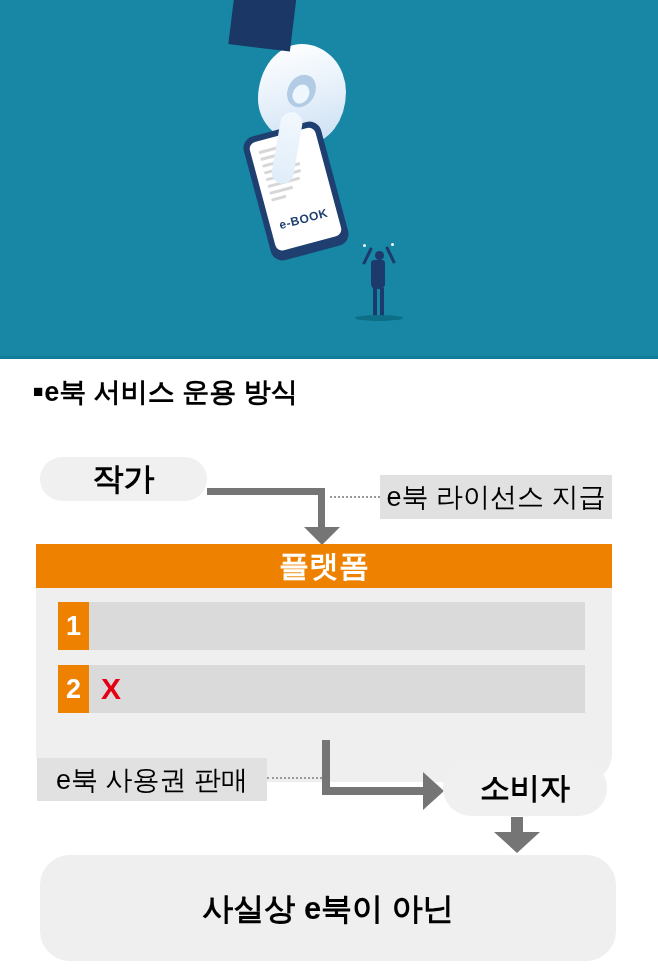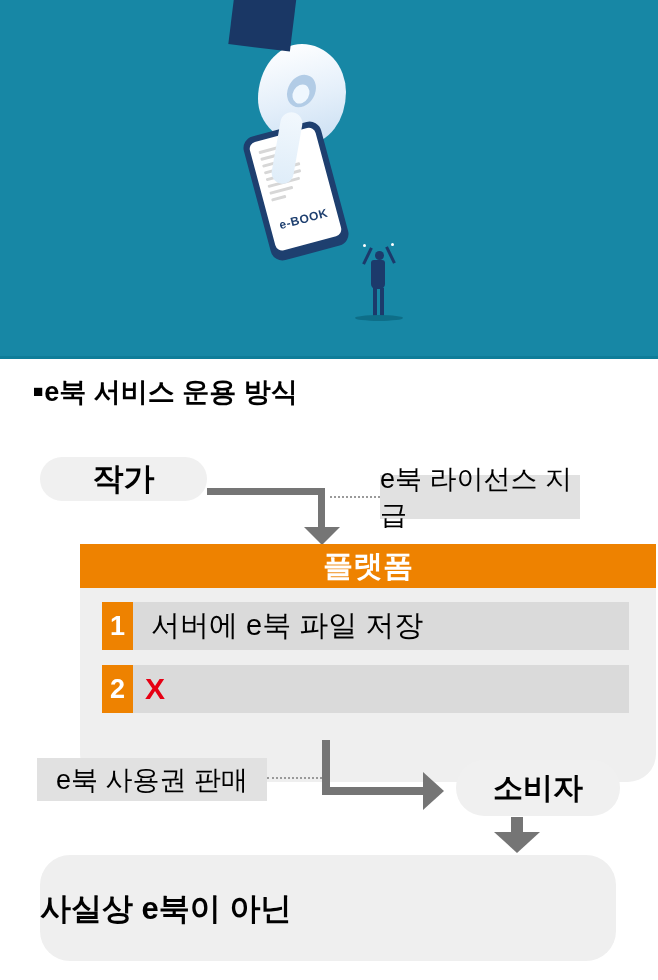--- a/index.html
+++ b/index.html
@@ -50,7 +50,7 @@
 
   .note { position:absolute; background:#e1e1e1; display:flex; align-items:center;
           justify-content:center; font-size:27px; font-weight:500; color:#000; }
-  .license { left:380px; top:475px; width:200px; height:44px; }
+  .license { left:380px; top:475px; width:232px; height:44px; }
   .sale { left:37px; top:758px; width:230px; height:43px; }
 
   .conn { position:absolute; background:#757575; }

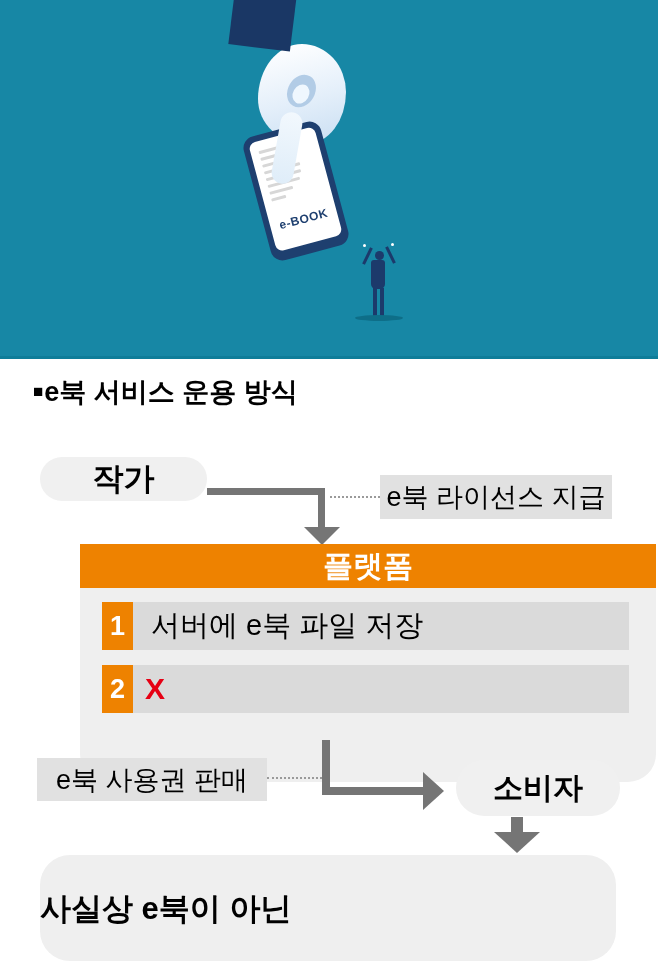--- a/index.html
+++ b/index.html
@@ -73,7 +73,7 @@
   .d2 { left:267px; top:777px; width:55px; }
 
   .platform { position:absolute; left:36px; top:544px; width:576px; height:238px;
-          background:#efefef; border-radius:0 0 28px 28px;margin-left:44px; }
+          background:#efefef; border-radius:0 0 28px 28px; }
   .plat-head { position:absolute; left:0; top:0; width:100%; height:44px;
           background:#ee8200; color:#ffffff; font-size:30px; font-weight:bold;
           display:flex; align-items:center; justify-content:center; }

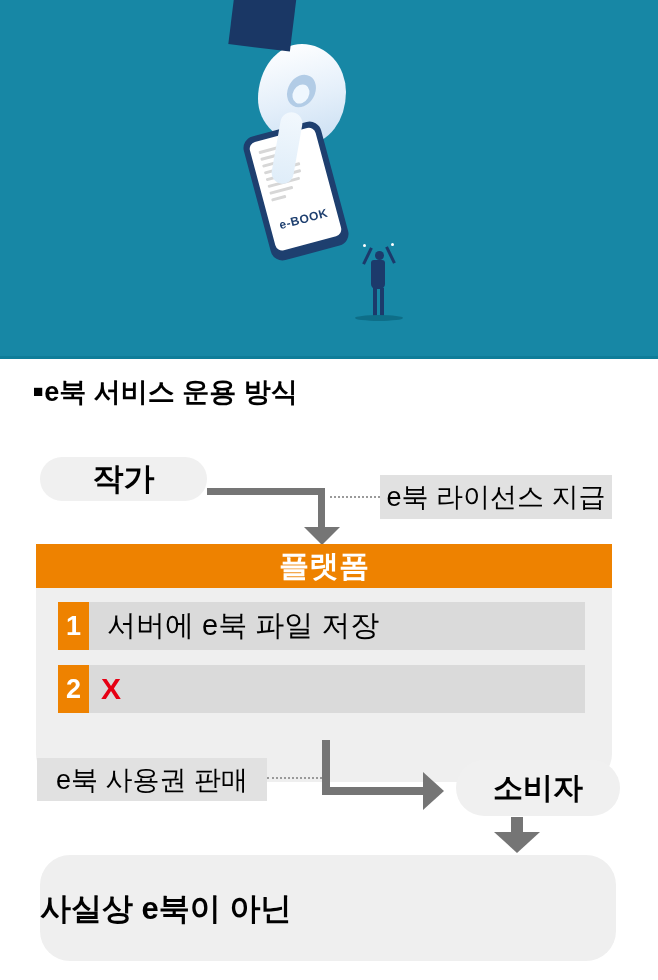--- a/index.html
+++ b/index.html
@@ -147,7 +147,6 @@
   </div>
   <div class="step step1">
     <div class="step-num">1</div>
-    <div class="step-text">서버에 e북 파일 저장</div>
     <div class="x-mark"></div>
   </div>
   <div class="step step2">

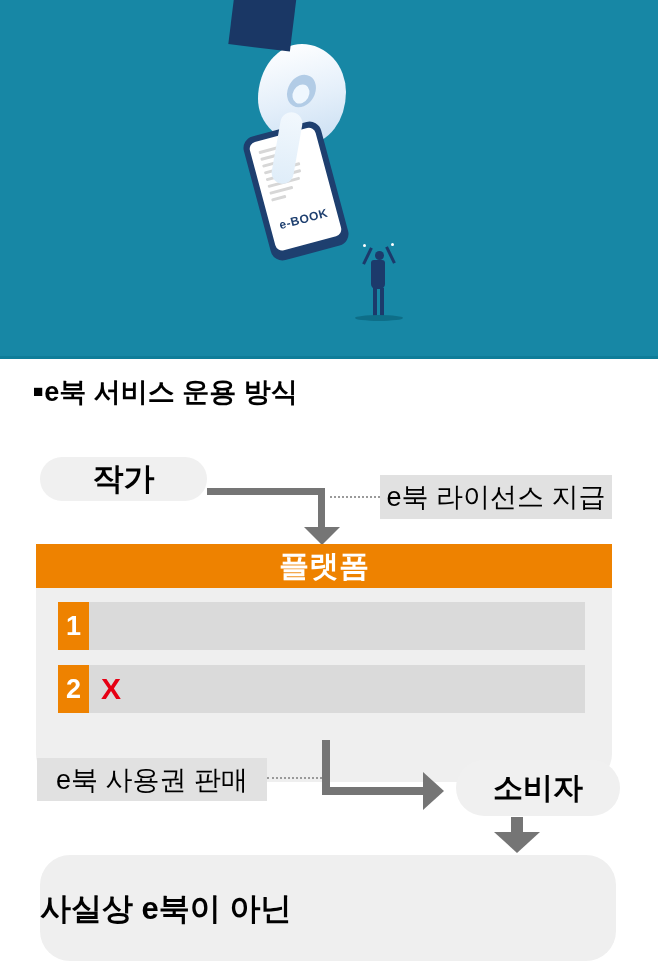--- a/index.html
+++ b/index.html
@@ -46,7 +46,7 @@
           display:flex; align-items:center; justify-content:center;
           font-weight:bold; color:#000; }
   .author { left:40px; top:457px; width:167px; height:44px; font-size:31px; }
-  .consumer { left:456px; top:760px; width:164px; height:56px; font-size:30px; }
+  .consumer { left:443px; top:760px; width:164px; height:56px; font-size:30px; }
 
   .note { position:absolute; background:#e1e1e1; display:flex; align-items:center;
           justify-content:center; font-size:27px; font-weight:500; color:#000; }

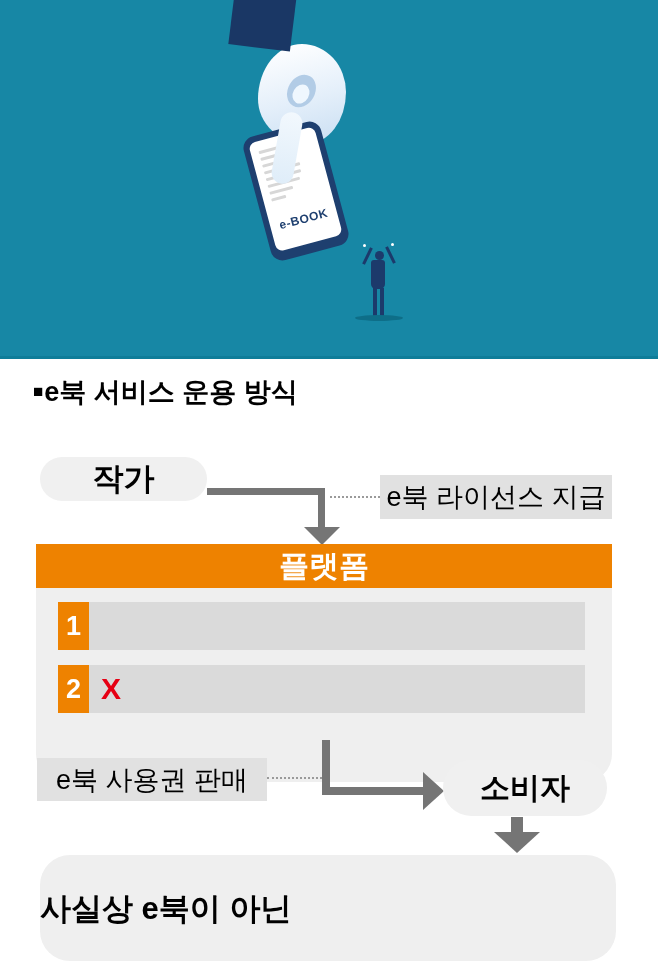--- a/index.html
+++ b/index.html
@@ -88,7 +88,7 @@
 
   .conclusion { position:absolute; left:40px; top:855px; width:576px; height:106px;
           background:#efefef; border-radius:30px; display:flex; flex-direction:column;
-          align-items:flex-start; justify-content:center; font-size:31px; font-weight:bold;
+          align-items:center; justify-content:center; font-size:31px; font-weight:bold;
           color:#000; line-height:43px; text-align:center; }
 </style>
 </head>

